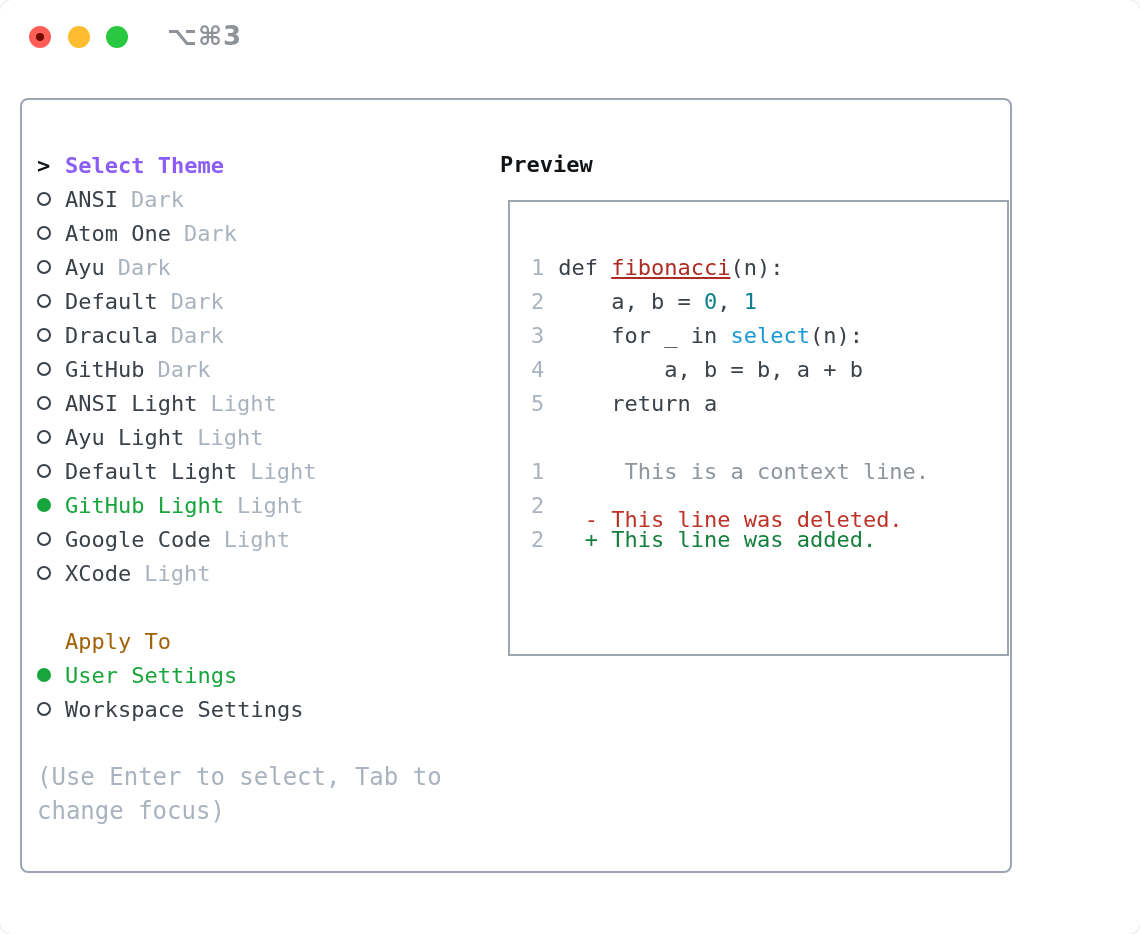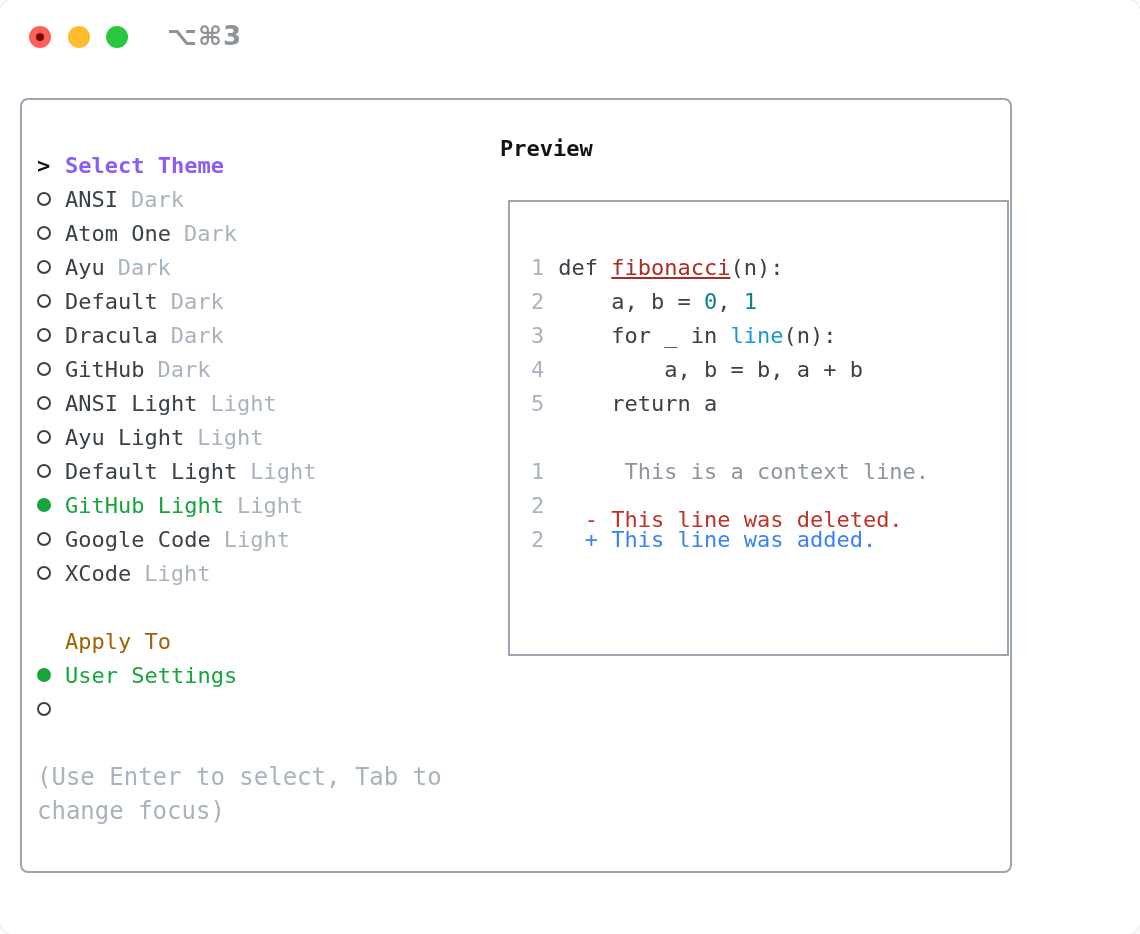--- a/index.html
+++ b/index.html
@@ -35,7 +35,7 @@
   .spacer{height:34px;}
   .hint{height:34px;line-height:34px;font-size:24px;color:#a9b3bf;white-space:pre;}
   
-  .preview-label{position:absolute;left:478px;top:32px;height:34px;line-height:34px;
+  .preview-label{position:absolute;left:478px;top:48px;height:34px;line-height:34px;
                  font-size:22px;font-weight:bold;color:#101417;}
   .preview-box{position:absolute;left:486px;top:100px;width:476px;height:403px;
                border:2px solid #9ca5b0;background:#fff;box-sizing:content-box;

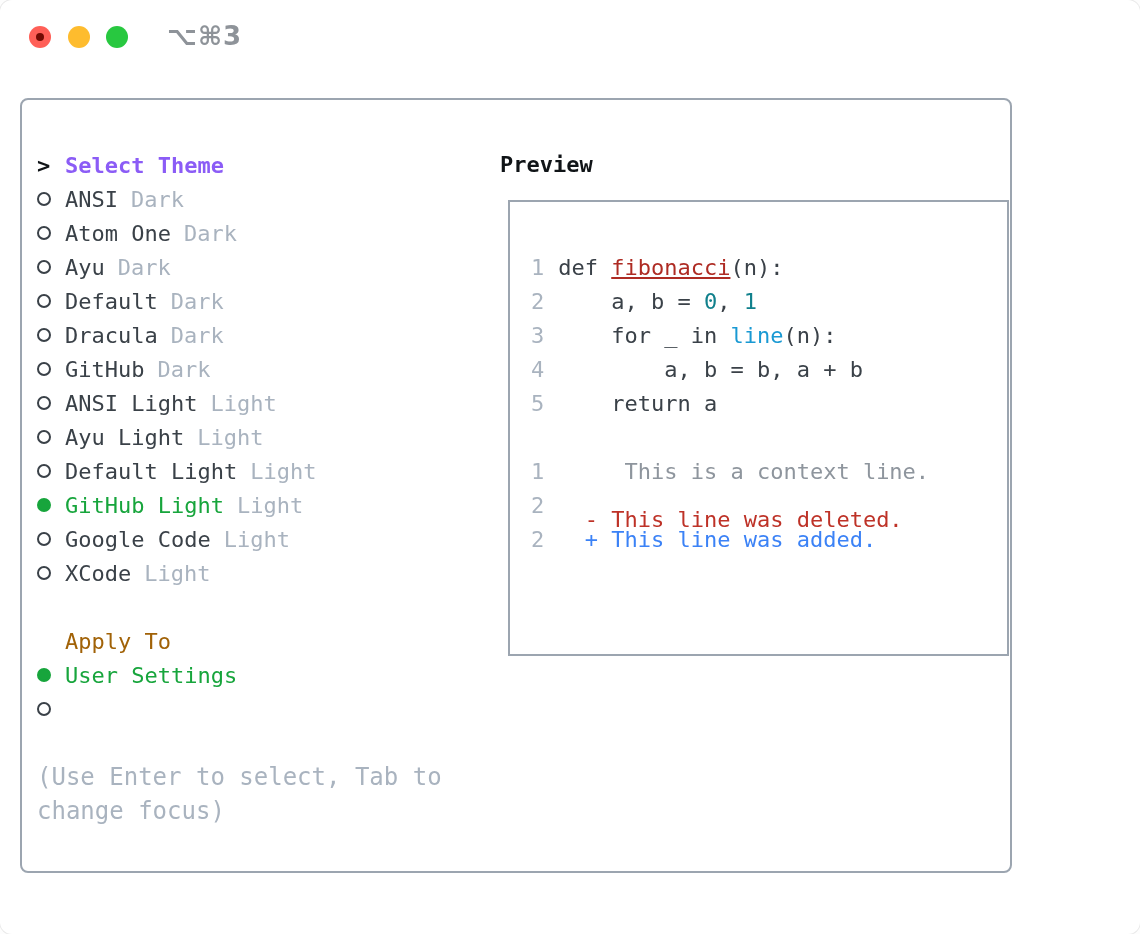--- a/index.html
+++ b/index.html
@@ -97,7 +97,7 @@
     <div class="preview-box" id="preview-box">
         <div class="pline"><span class="lnum">1</span><span class="t-code"> def </span><span class="t-func">fibonacci</span><span class="t-code">(n):</span></div>
         <div class="pline"><span class="lnum">2</span><span class="t-code">     a, b = </span><span class="t-num">0</span><span class="t-code">, </span><span class="t-num">1</span></div>
-        <div class="pline"><span class="lnum">3</span><span class="t-code">     for _ in </span><span class="t-builtin">line</span><span class="t-code">(n):</span></div>
+        <div class="pline"><span class="lnum">3</span><span class="t-code">     for _ in </span><span class="t-builtin">select</span><span class="t-code">(n):</span></div>
         <div class="pline"><span class="lnum">4</span><span class="t-code">         a, b = b, a + b</span></div>
         <div class="pline"><span class="lnum">5</span><span class="t-code">     return a</span></div>
         <div class="pline"><span class="lnum"></span></div>

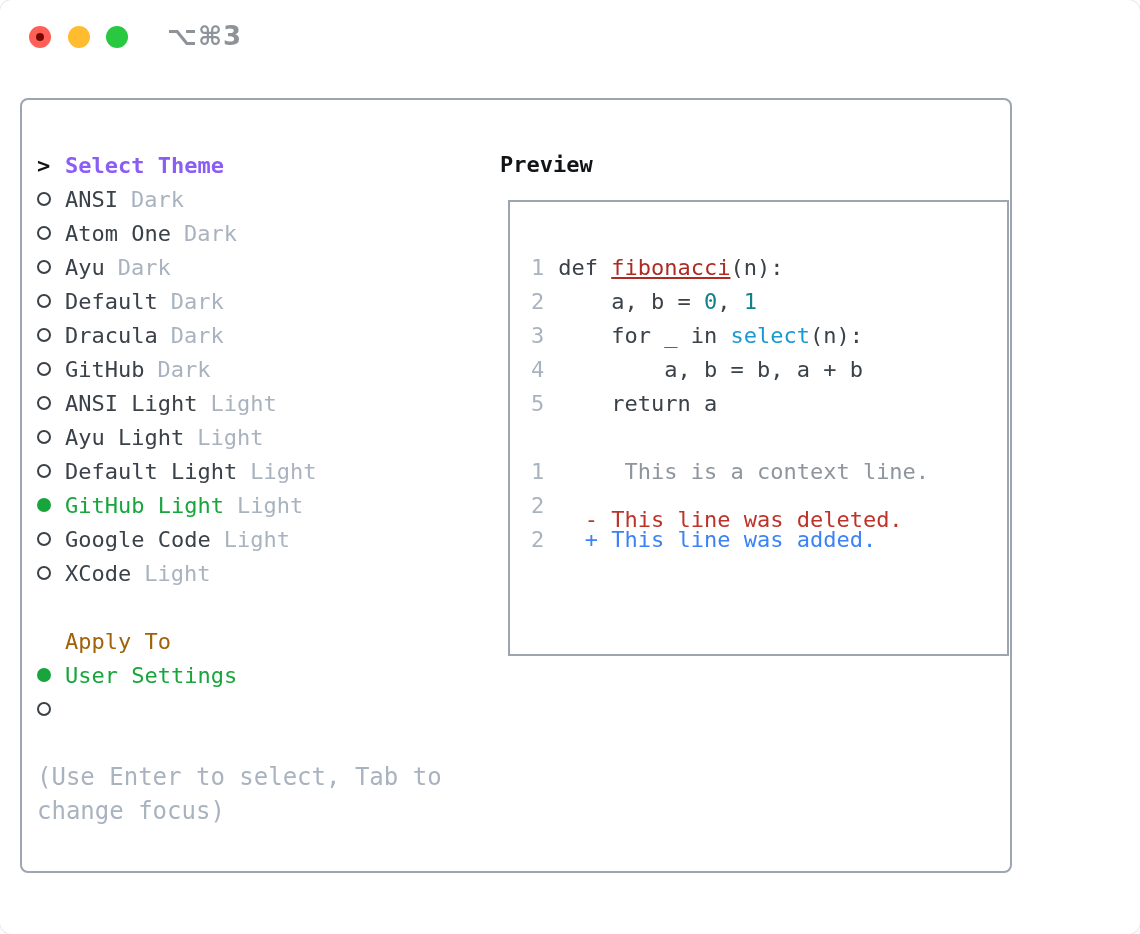--- a/index.html
+++ b/index.html
@@ -48,7 +48,7 @@
   .t-builtin{color:#1999d3;}
   .t-context{color:#8e959d;}
   .t-del{color:#be3227;margin-top:14px;}
-  .t-add{color:#3b82f6;}
+  .t-add{color:#15803d;}
 </style>
 </head>
 <body>

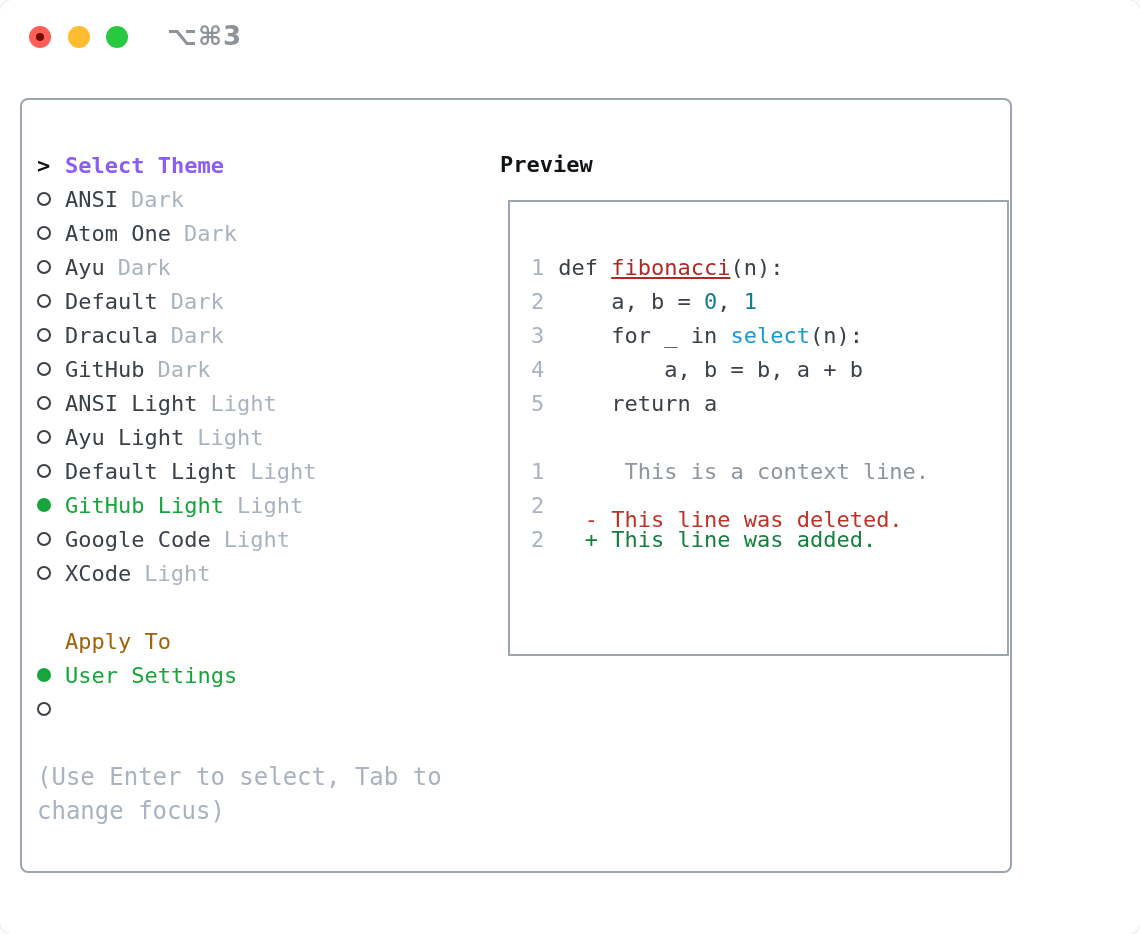--- a/index.html
+++ b/index.html
@@ -86,7 +86,7 @@
       </div>
       <div id="apply-list">
           <div class="row selected"><span class="slot"><i></i></span><span class="name">User Settings</span></div>
-          <div class="row"><span class="slot"><i></i></span></div>
+          <div class="row"><span class="slot"><i></i></span><span class="name">Workspace Settings</span></div>
         </div>
       <div class="spacer"></div>
       <div class="hint">(Use Enter to select, Tab to</div>

